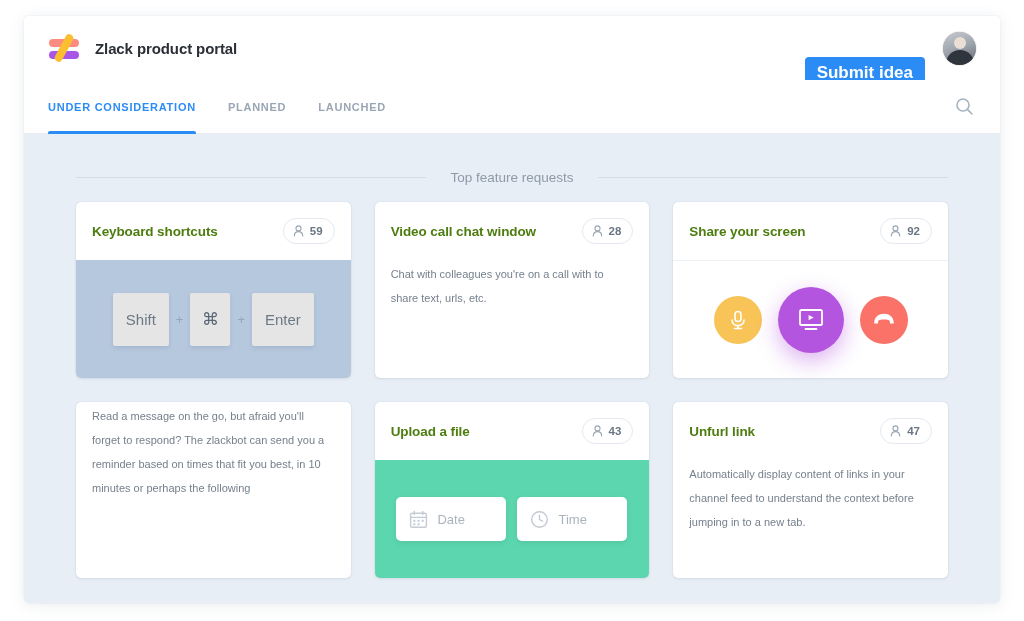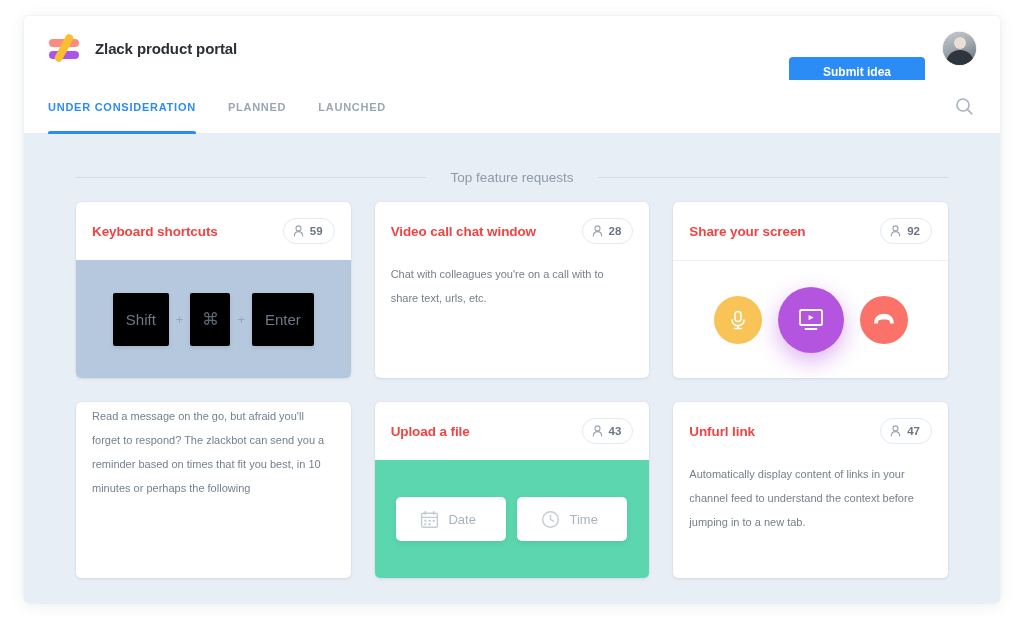--- a/index.html
+++ b/index.html
@@ -95,9 +95,9 @@
     border: none;
     border-radius: 4px;
     font-family: "Liberation Sans", sans-serif;
-    font-size: 12px;
+    font-size: 17px;
     font-weight: bold;
-    padding: 0 34px;
+    padding: 0 12px;
     height: 31px;
     line-height: 31px;
     cursor: pointer;

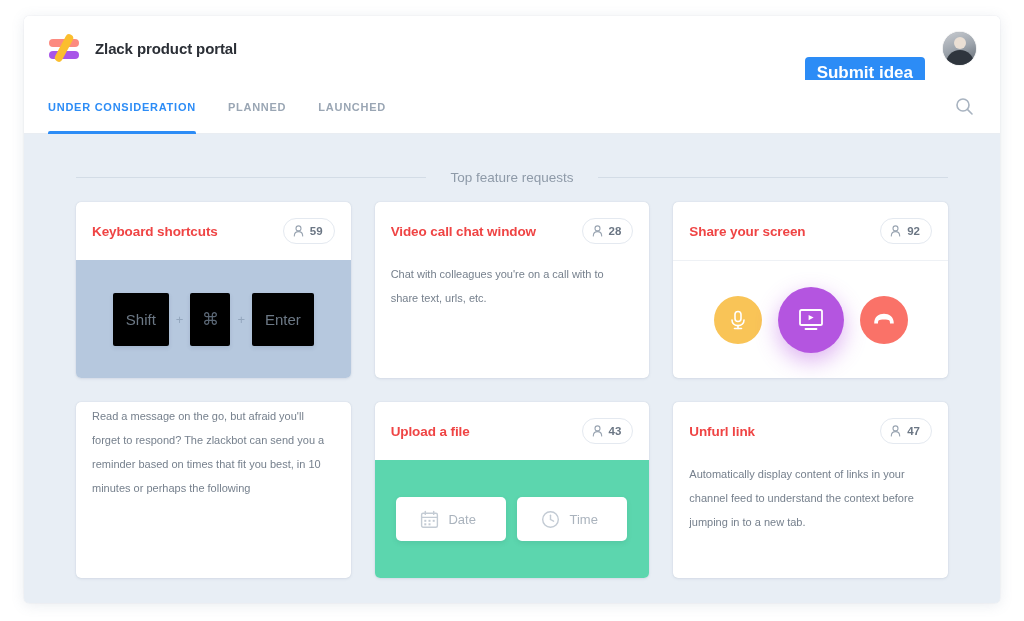--- a/index.html
+++ b/index.html
@@ -246,7 +246,7 @@
   .card-title {
     font-size: 13.5px;
     font-weight: bold;
-    color: #ef4444;
+    color: #4d7c0f;
     letter-spacing: -0.1px;
     white-space: nowrap;
     overflow: hidden;

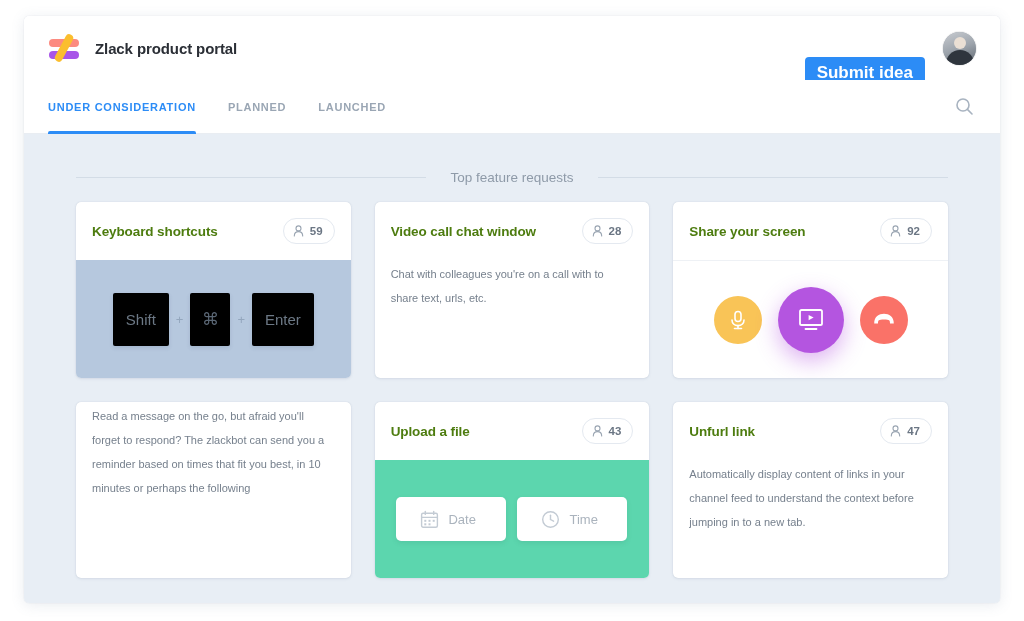--- a/index.html
+++ b/index.html
@@ -289,7 +289,7 @@
     gap: 7px;
   }
   .kbd-key {
-    background: #000000;
+    background: #e5e5e5;
     border-radius: 2px;
     min-width: 52px;
     height: 53px;

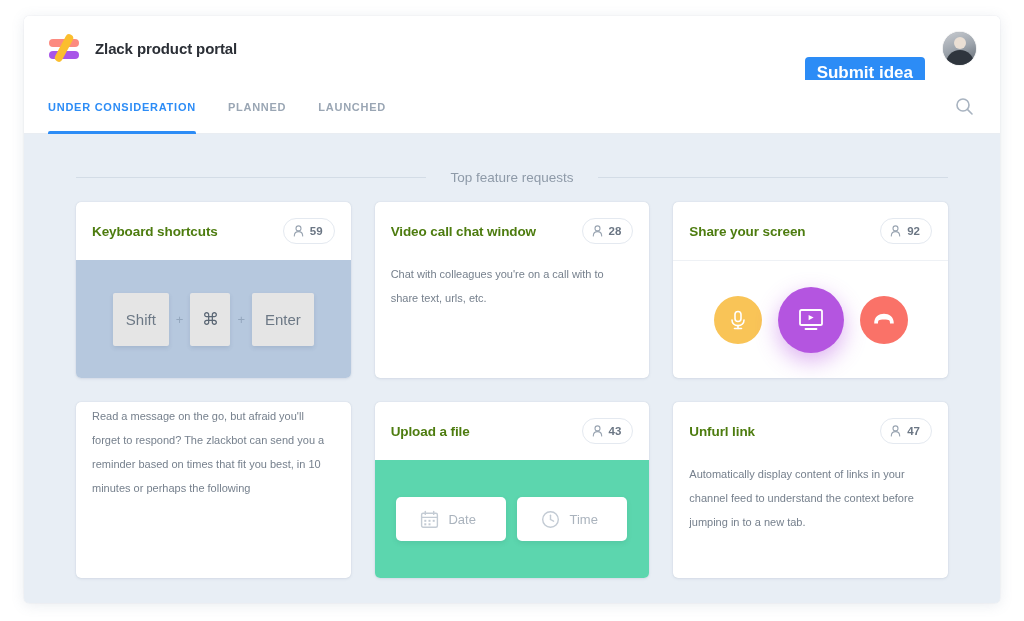--- a/index.html
+++ b/index.html
@@ -349,7 +349,7 @@
     display: flex;
     align-items: center;
     gap: 9px;
-    padding: 0 24px;
+    padding: 0 13px;
     box-shadow: 0 2px 5px rgba(40,110,90,0.13);
     cursor: pointer;
   }

